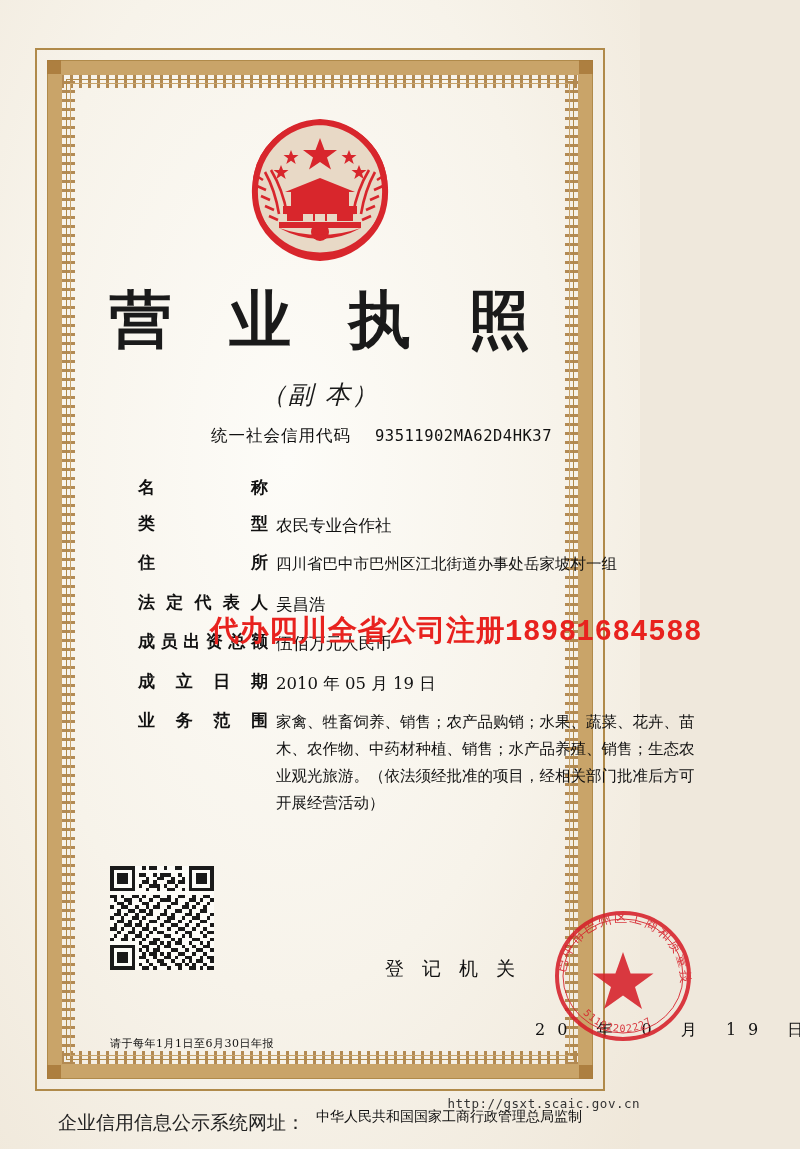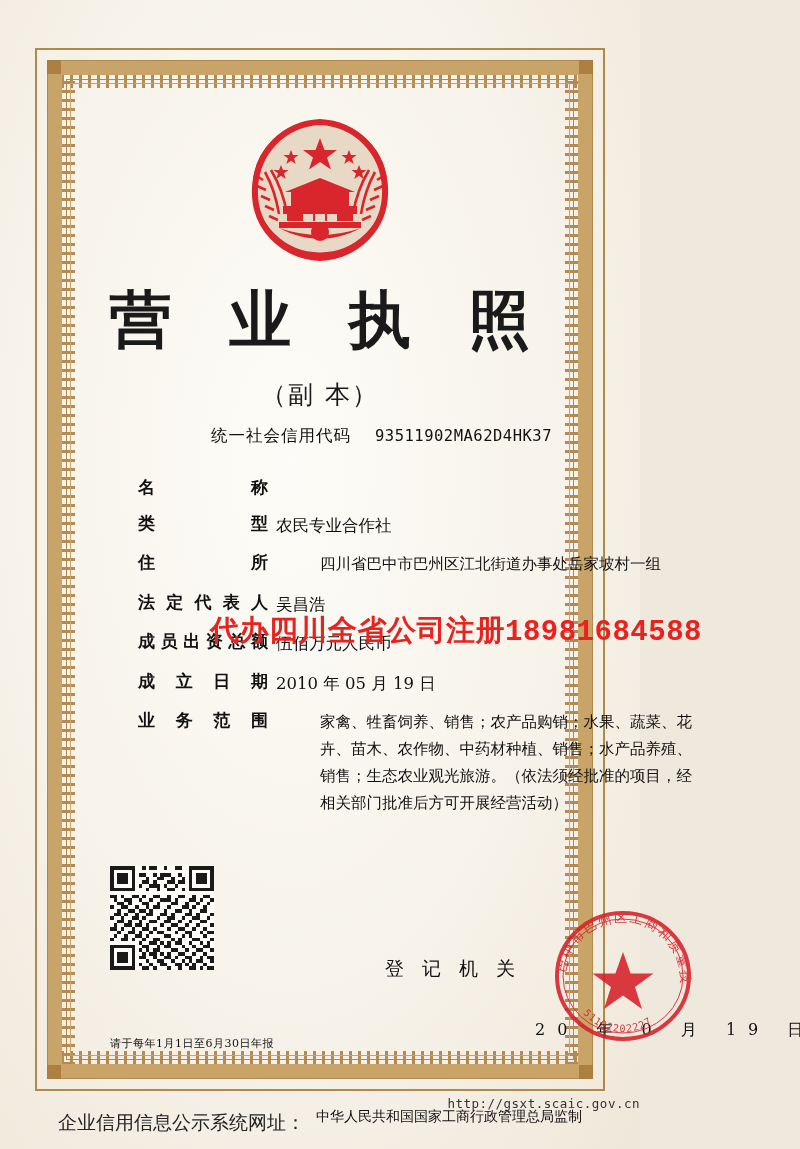--- a/index.html
+++ b/index.html
@@ -67,7 +67,7 @@
   #subtitle{
     position:absolute;left:0;right:0;top:378px;text-align:center;
     font-family:"DejaVu Serif", serif;
-    font-size:25px;color:#1a1a1a;letter-spacing:2px;
+    font-size:25px;color:#1a1a1a;letter-spacing:2px;font-style:italic;
   }
   #credit-code{
     position:absolute;right:88px;top:425px;

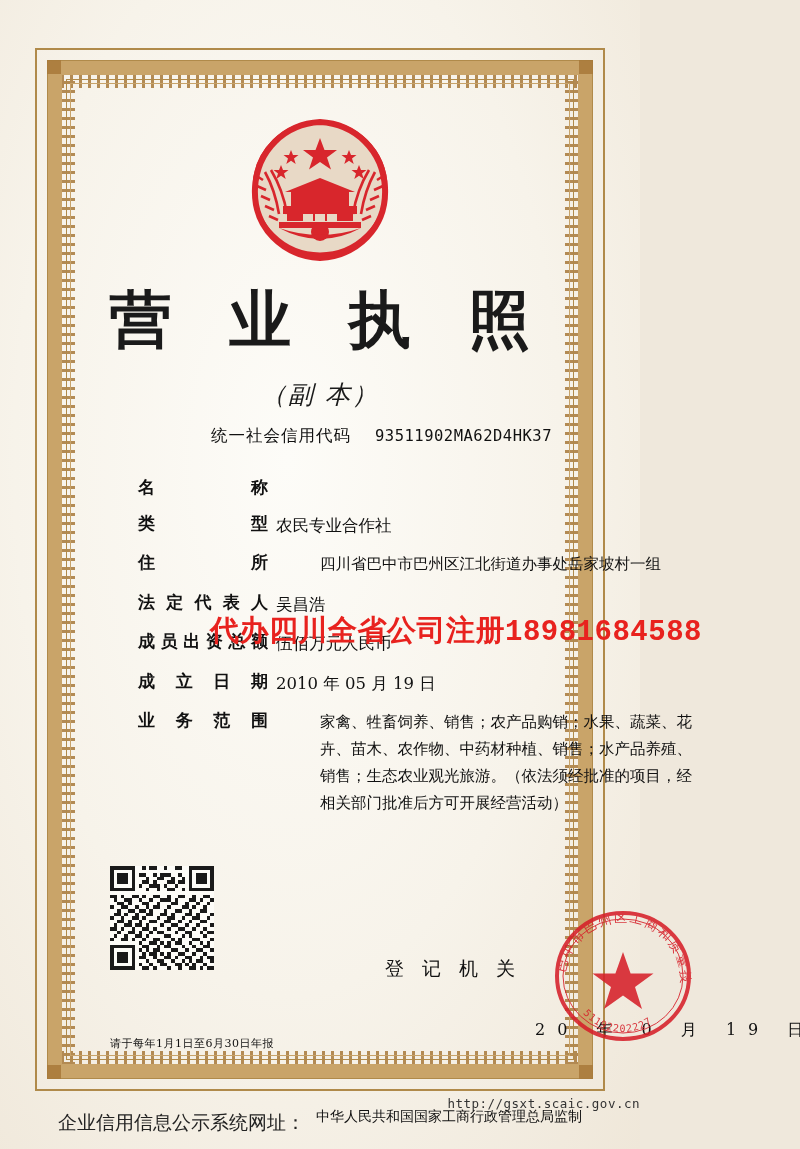--- a/index.html
+++ b/index.html
@@ -97,7 +97,7 @@
     font-size:16.5px;color:#111;line-height:27px;
     padding-left:8px;
   }
-  .val.small{font-size:15.5px;margin-left:44px;}
+  .val.small{font-size:15.5px;}
   #scope .val{max-width:420px;}
   
   #watermark{

